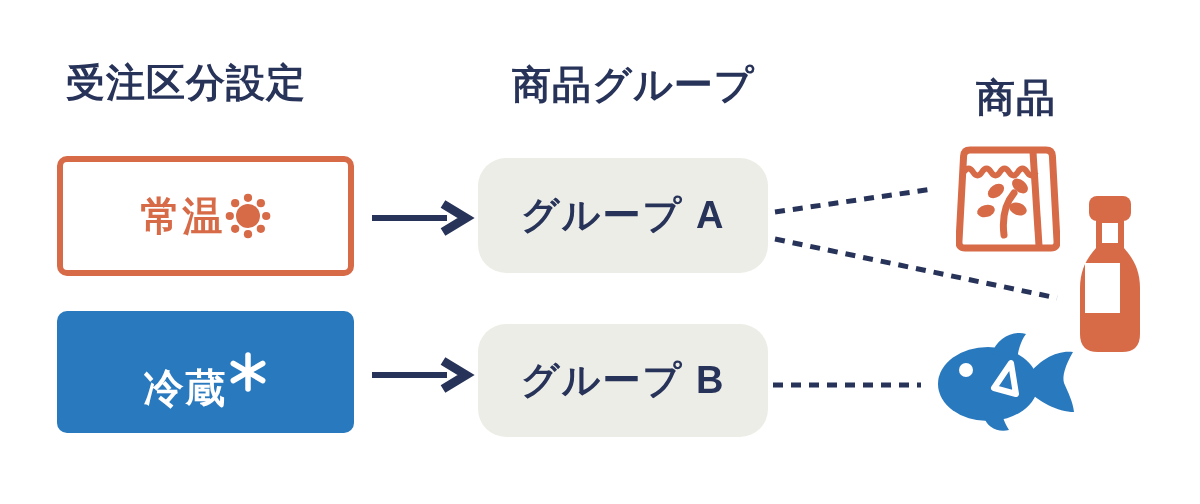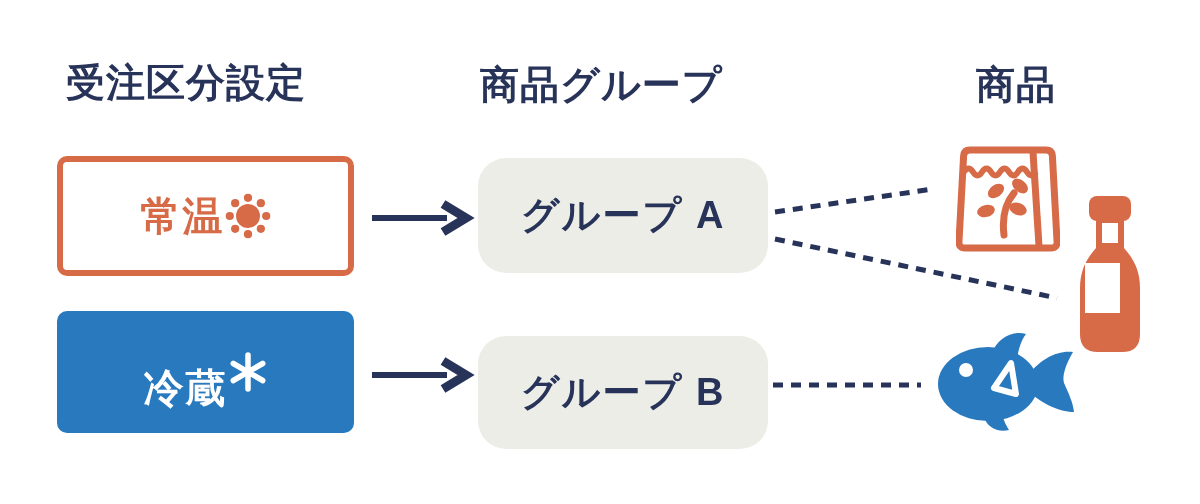--- a/index.html
+++ b/index.html
@@ -11,7 +11,7 @@
 
   .hdr{position:absolute;font-size:39px;font-weight:bold;color:var(--navy);letter-spacing:1px;white-space:nowrap;}
   .hdr-left{left:66px;top:56px;}
-  .hdr-mid{left:480px;top:58px;}
+  .hdr-mid{left:512px;top:58px;}
   .hdr-right{left:976px;top:58px;}
 
   .box{position:absolute;left:57px;width:297px;box-sizing:border-box;display:flex;align-items:center;justify-content:center;}

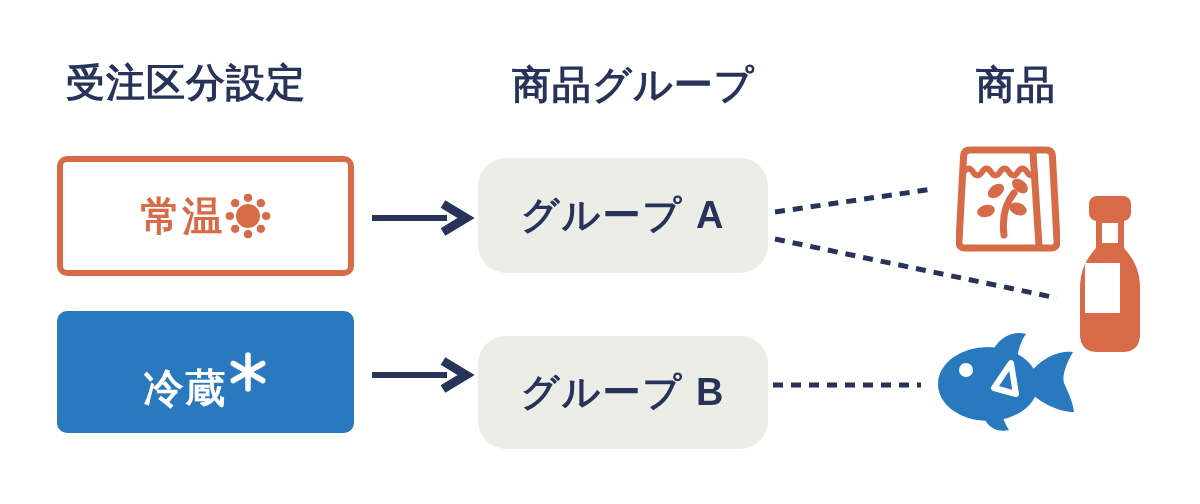--- a/index.html
+++ b/index.html
@@ -12,7 +12,7 @@
   .hdr{position:absolute;font-size:39px;font-weight:bold;color:var(--navy);letter-spacing:1px;white-space:nowrap;}
   .hdr-left{left:66px;top:56px;}
   .hdr-mid{left:512px;top:58px;}
-  .hdr-right{left:976px;top:58px;}
+  .hdr-right{left:976px;top:71px;}
 
   .box{position:absolute;left:57px;width:297px;box-sizing:border-box;display:flex;align-items:center;justify-content:center;}
   .box-normal{top:156px;height:120px;background:#fff;border:6px solid var(--orange);border-radius:10px;}

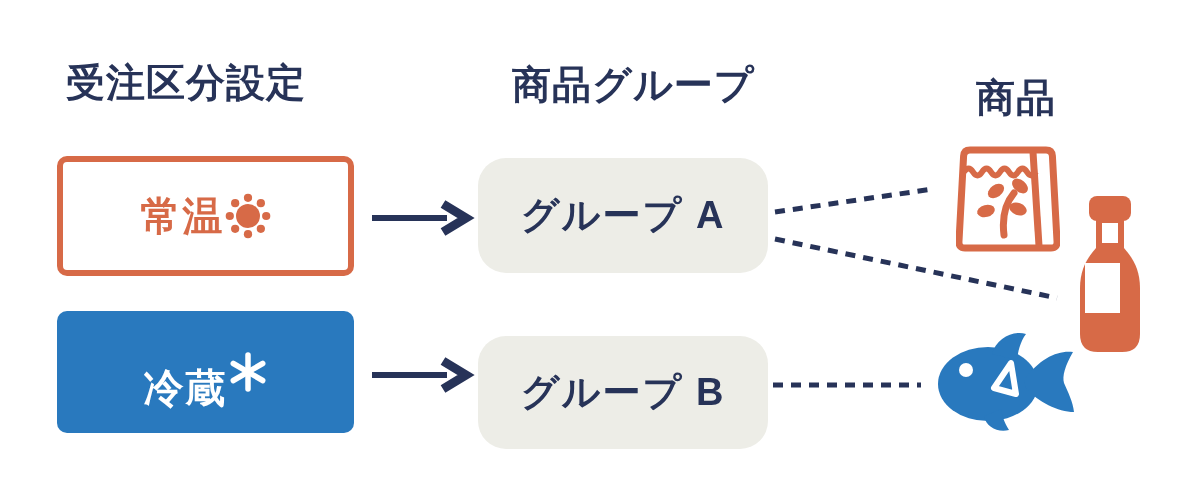--- a/index.html
+++ b/index.html
@@ -23,7 +23,7 @@
 
   .group{position:absolute;left:478px;width:290px;background:var(--group_bg);border-radius:28px;display:flex;align-items:center;justify-content:center;}
   .group-a{top:158px;height:115px;}
-  .group-b{top:336px;height:113px;}
+  .group-b{top:324px;height:113px;}
   .group-label{font-size:38px;font-weight:bold;color:var(--navy);letter-spacing:2px;white-space:nowrap;}
 
   .overlay{position:absolute;left:0;top:0;width:1200px;height:504px;pointer-events:none;}

